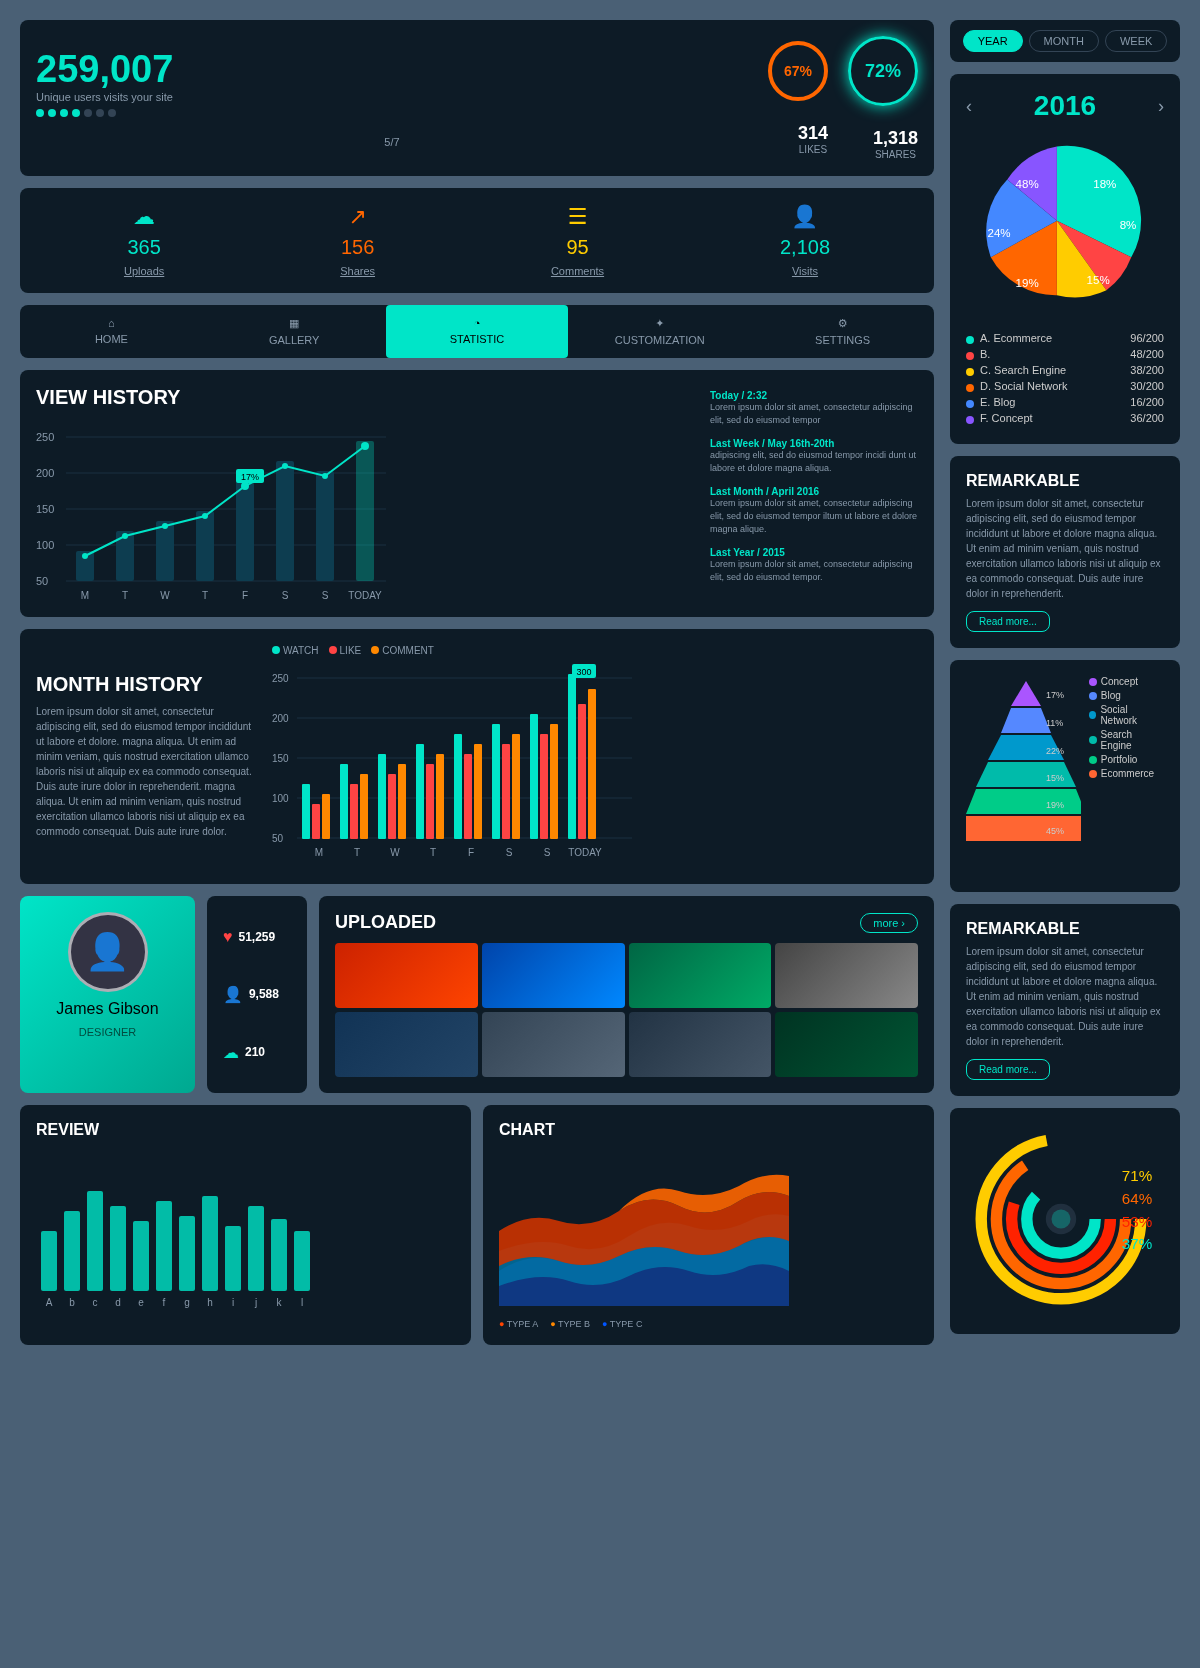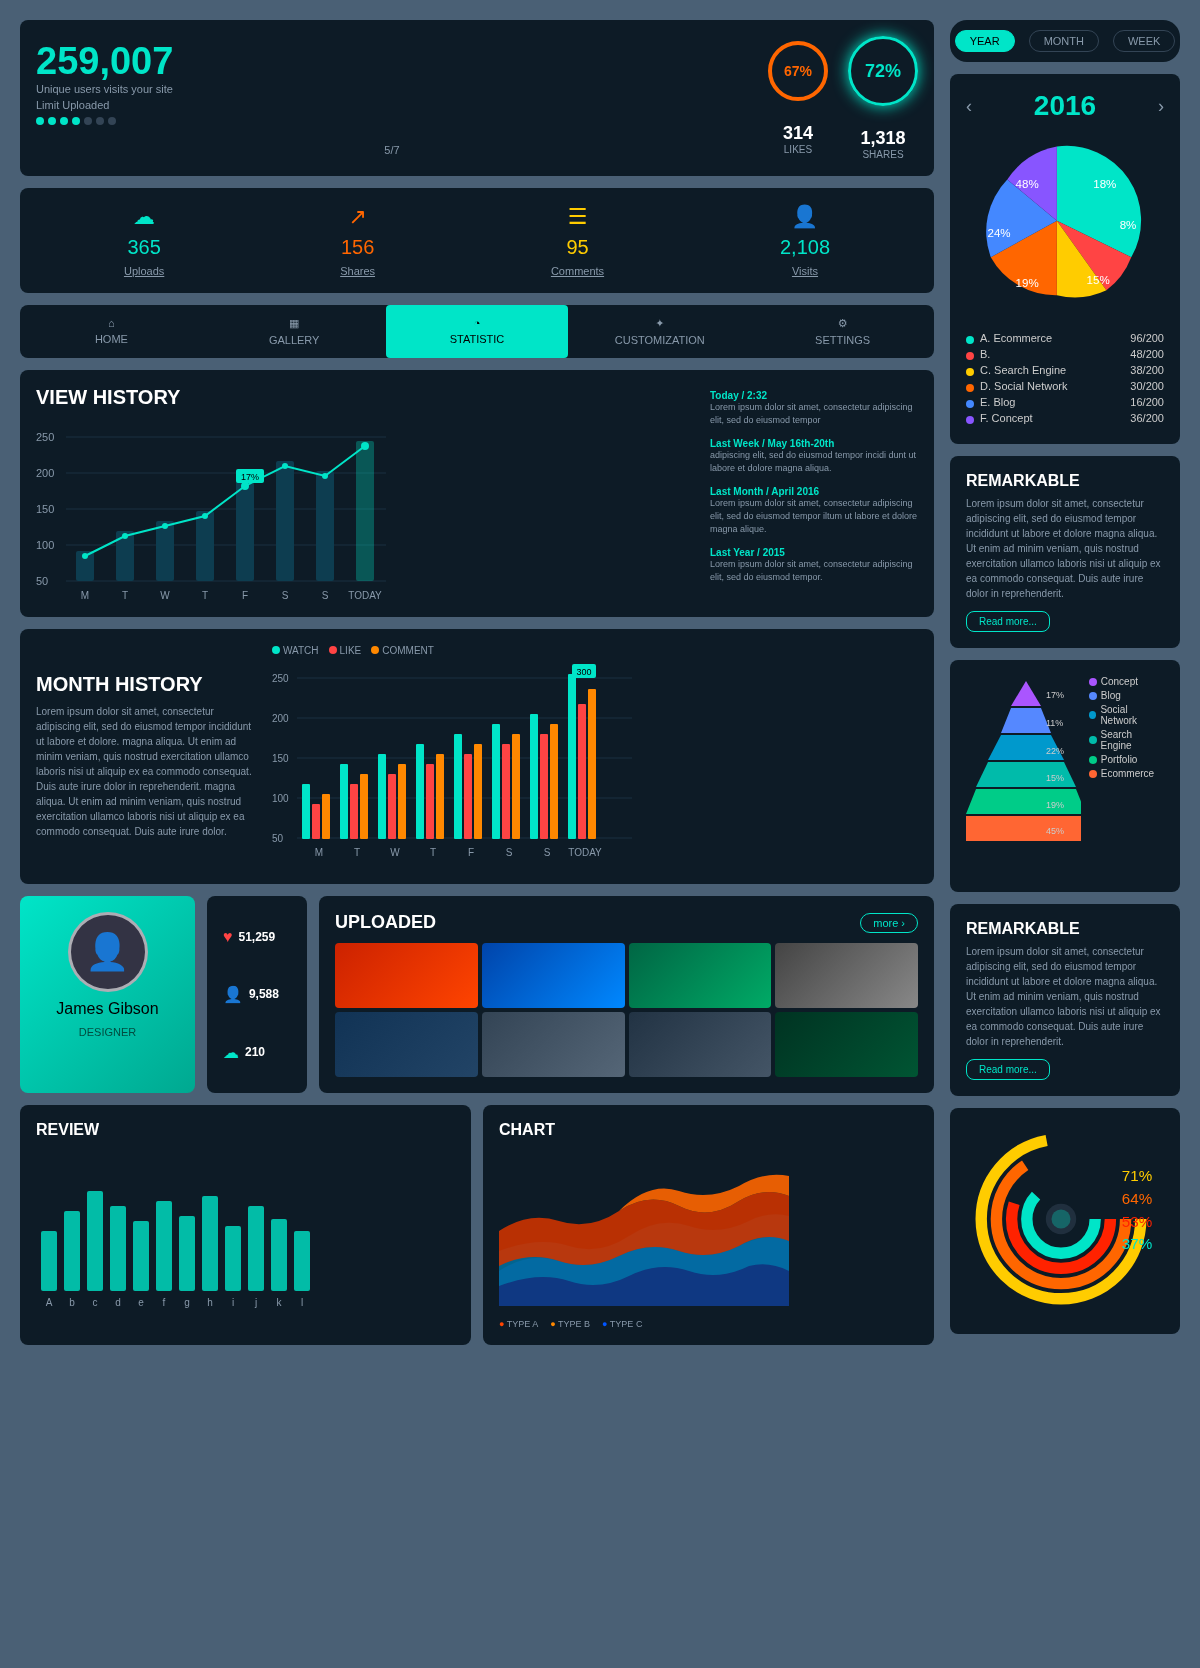--- a/index.html
+++ b/index.html
@@ -136,9 +136,9 @@
     .chart-title { font-size: 16px; font-weight: bold; color: #fff; margin-bottom: 12px; }
     
     .time-toggle {
-      display: flex; gap: 14px; justify-content: center;
+      display: flex; gap: 6px; justify-content: center;
       background: #0d1b26;
-      border-radius: 17px;
+      border-radius: 8px;
       padding: 10px;
     }
     .toggle-btn {

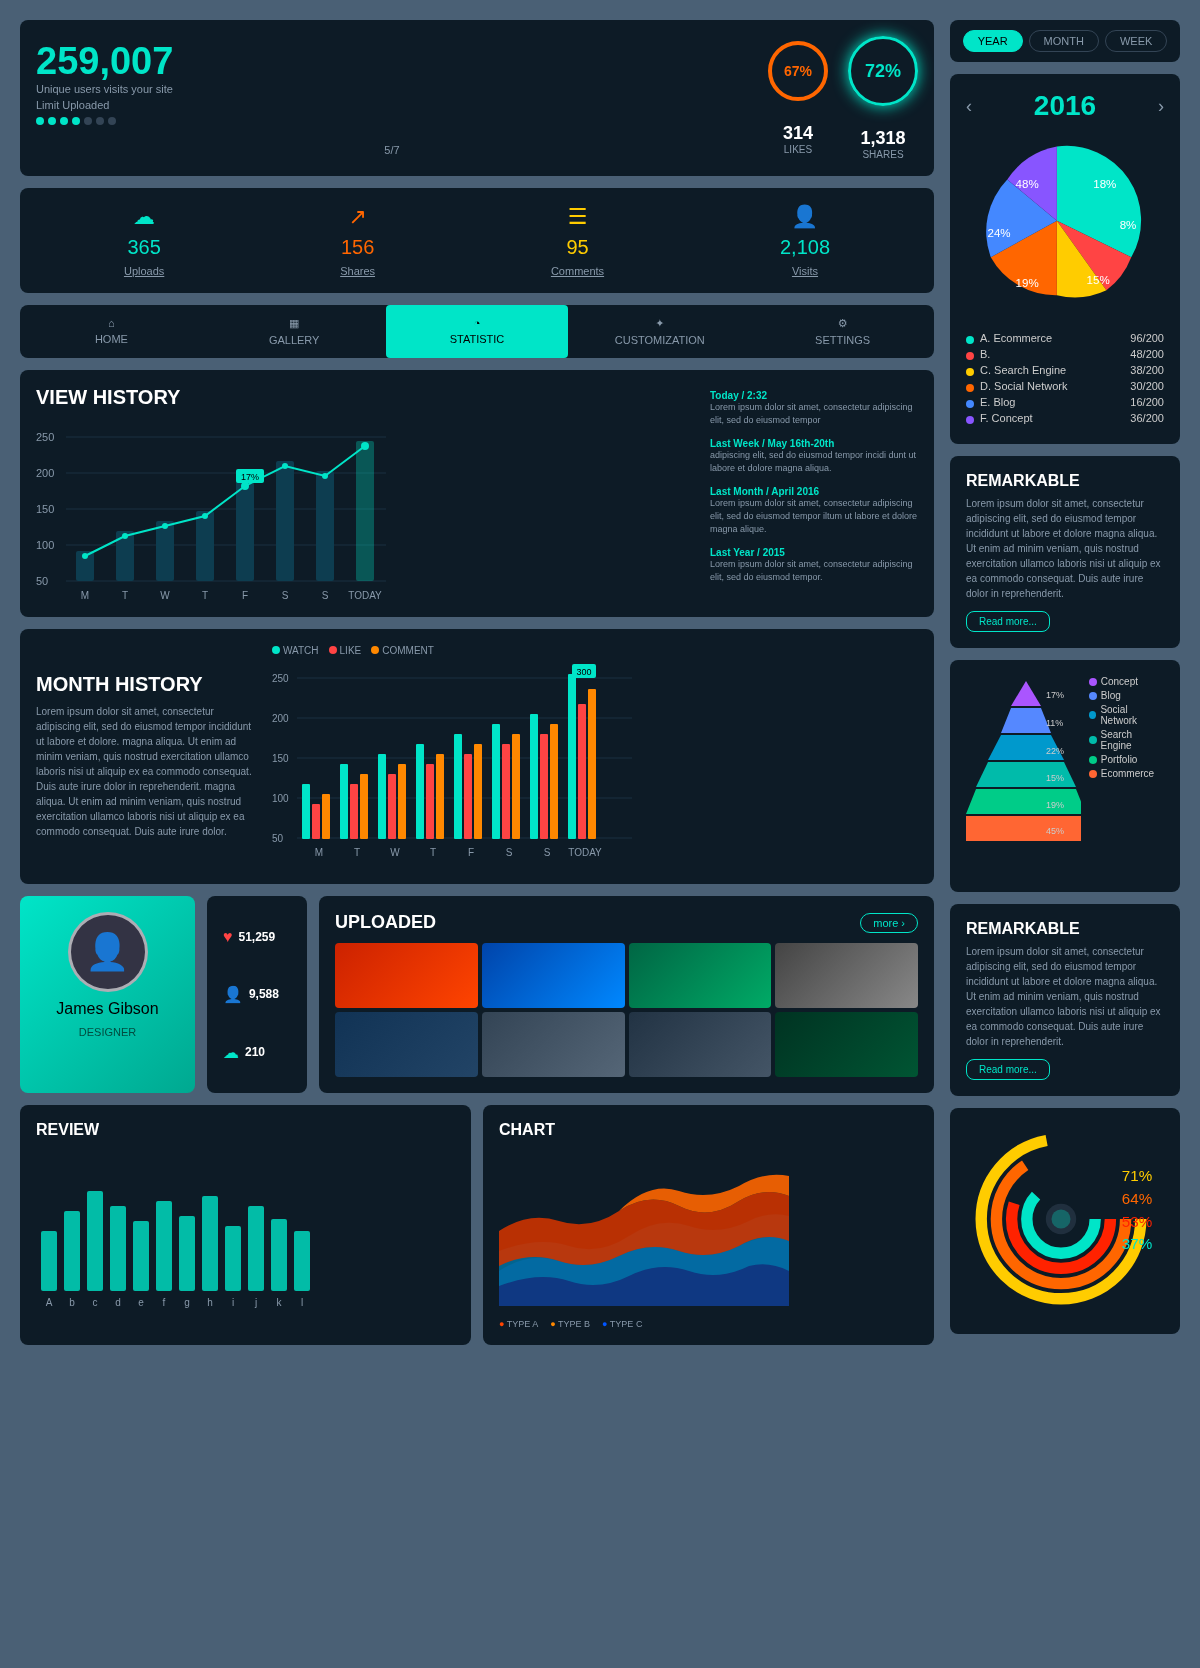--- a/index.html
+++ b/index.html
@@ -49,7 +49,7 @@
     .circle-stat {
       display: flex;
       flex-direction: column;
-      align-items: center;
+      align-items: flex-end;
       gap: 22px;
     }
     .circle-67 {

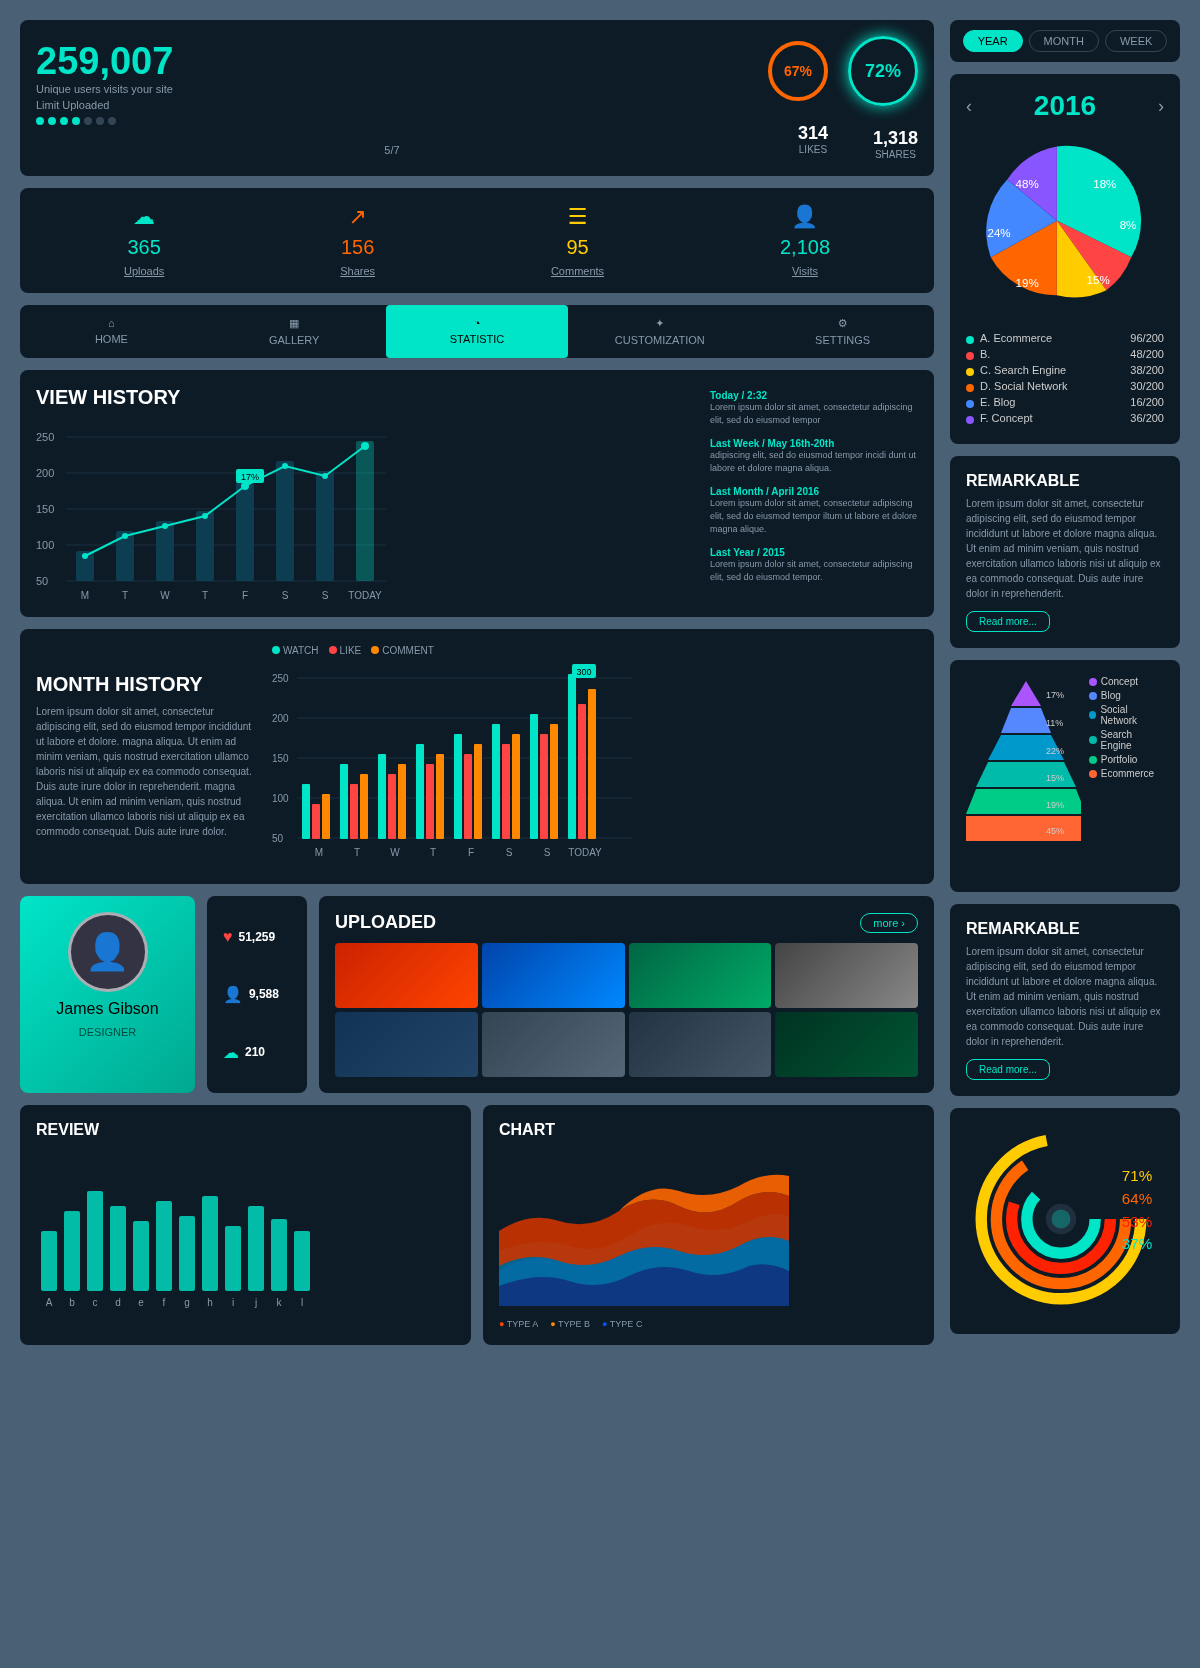--- a/index.html
+++ b/index.html
@@ -193,7 +193,6 @@
       <div style="flex:1">
         <div class="big-number">259,007</div>
         <div class="sub-text">Unique users visits your site</div>
-        <div class="sub-text" style="margin-top:4px;">Limit Uploaded</div>
         <div class="limit-dots">
           <div class="dot"></div>
           <div class="dot"></div>

